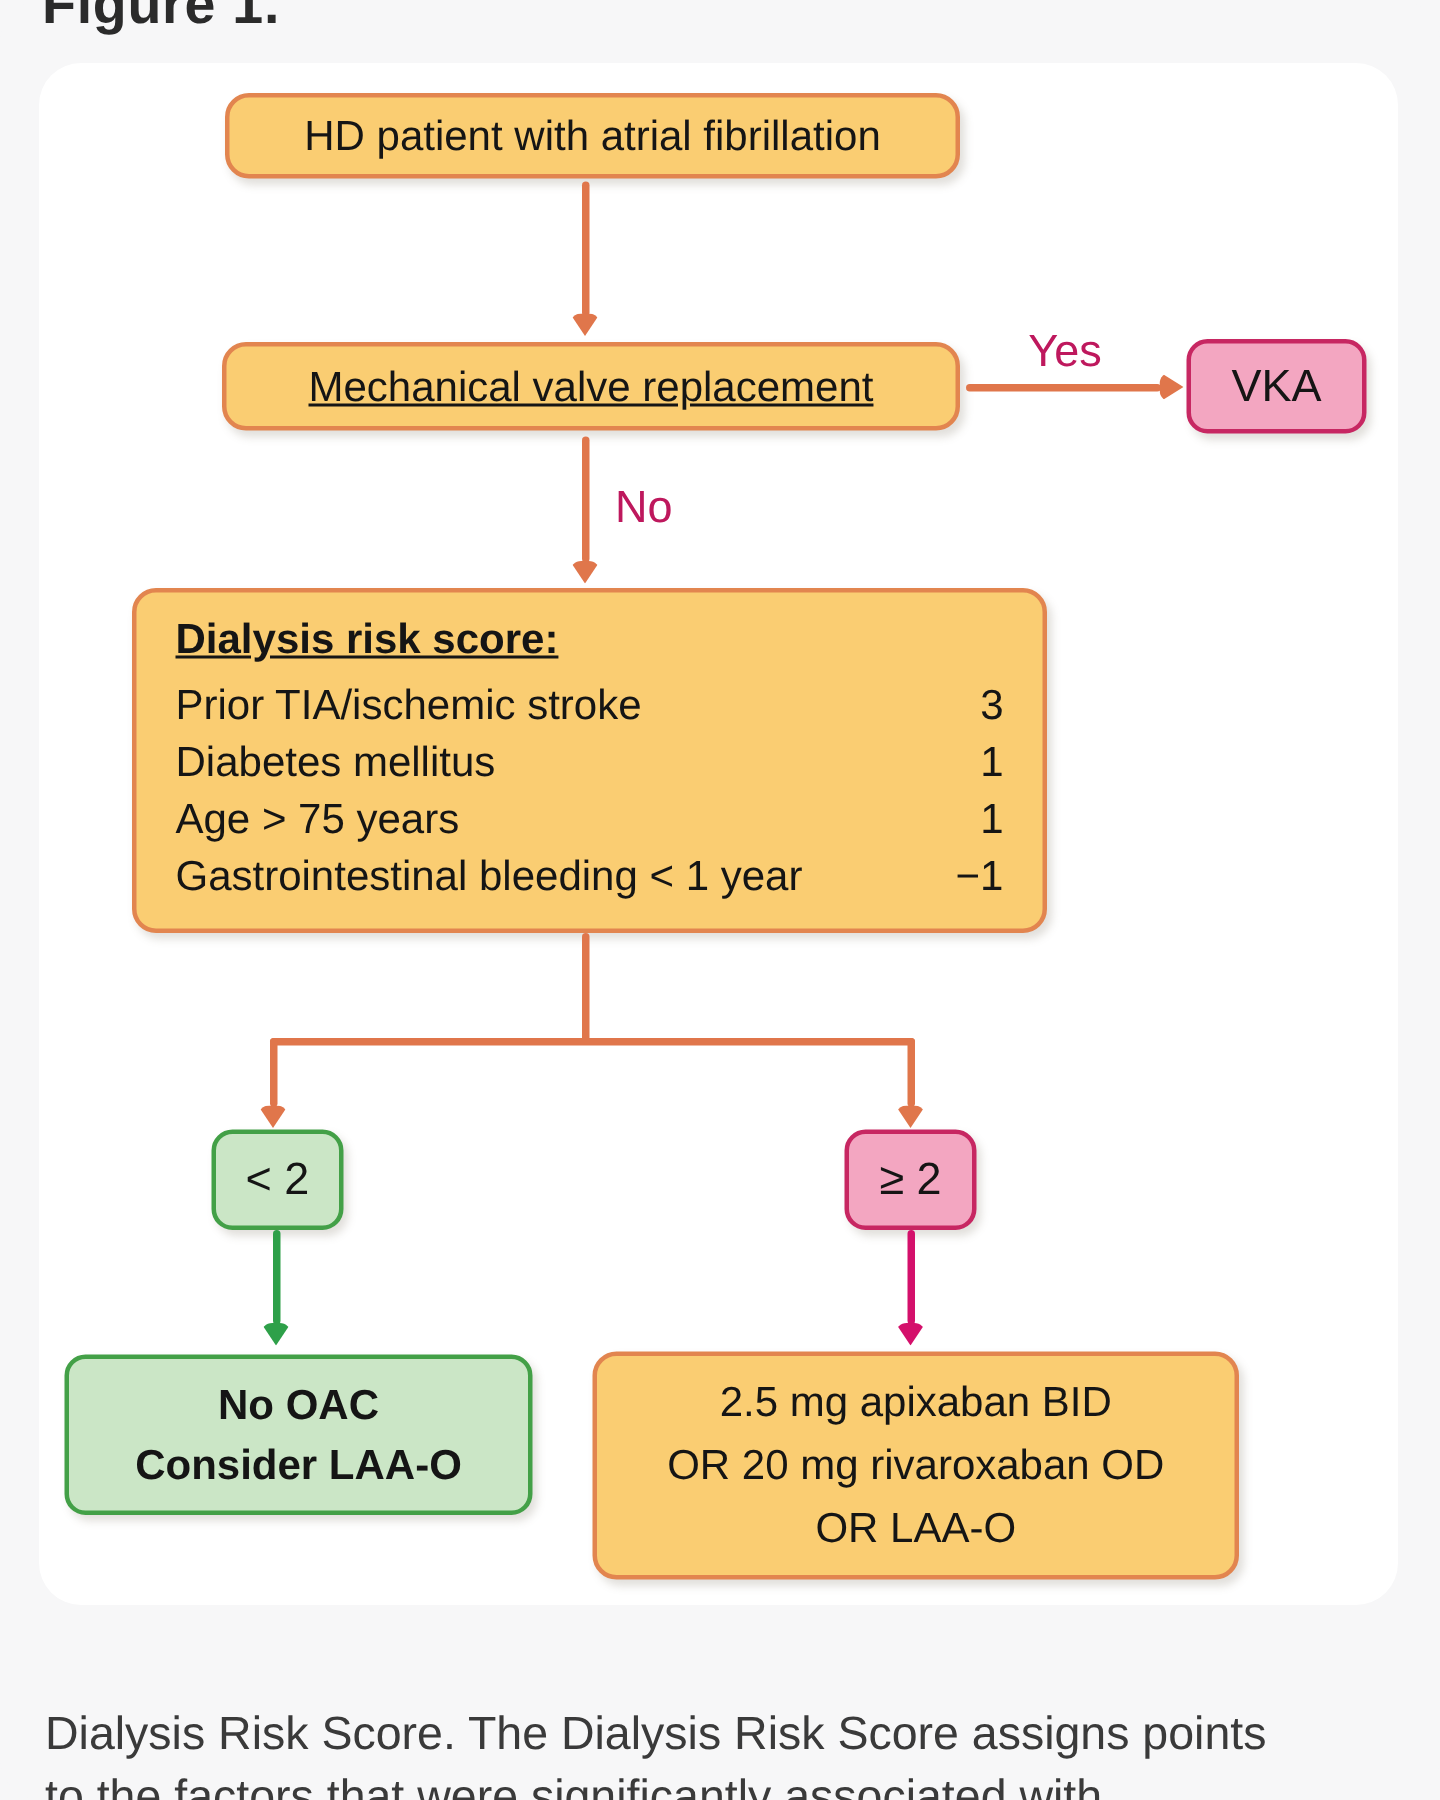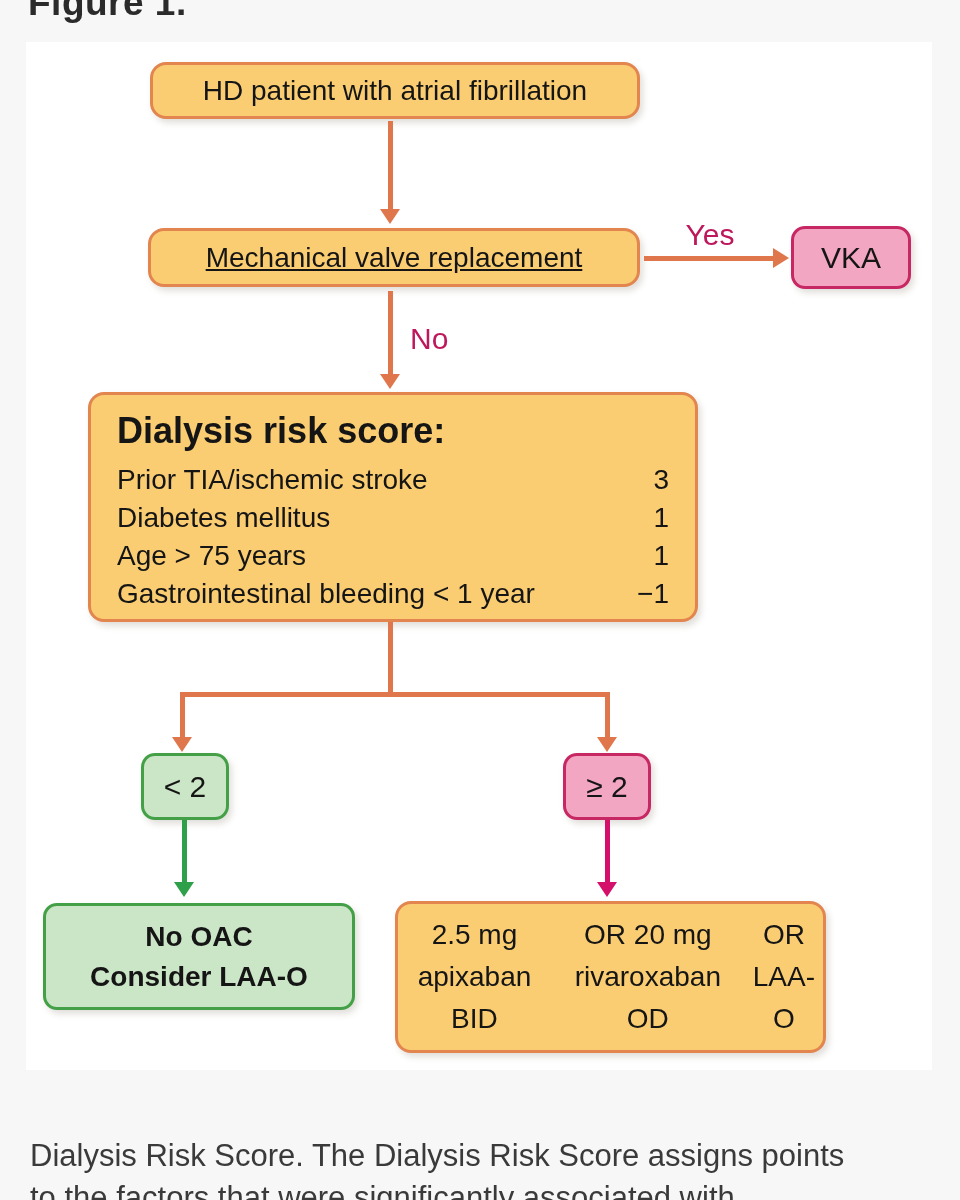--- a/index.html
+++ b/index.html
@@ -8,7 +8,7 @@
     --box-green-fill:#CBE6C6; --box-green-border:#43A047;
     --arrow-orange:#E0764B;   --arrow-green:#2EA049;   --arrow-pink:#D4106B;
   }
-  *{margin:0;padding:0;box-sizing:border-box;}
+  *{margin:0;padding:0;box-sizing:border-box;border-radius:28px;}
   html,body{background:#f7f7f8;}
   .page{position:relative;width:960px;height:1200px;overflow:hidden;
         background:#f7f7f8;font-family:"Liberation Sans",sans-serif;color:#111;}

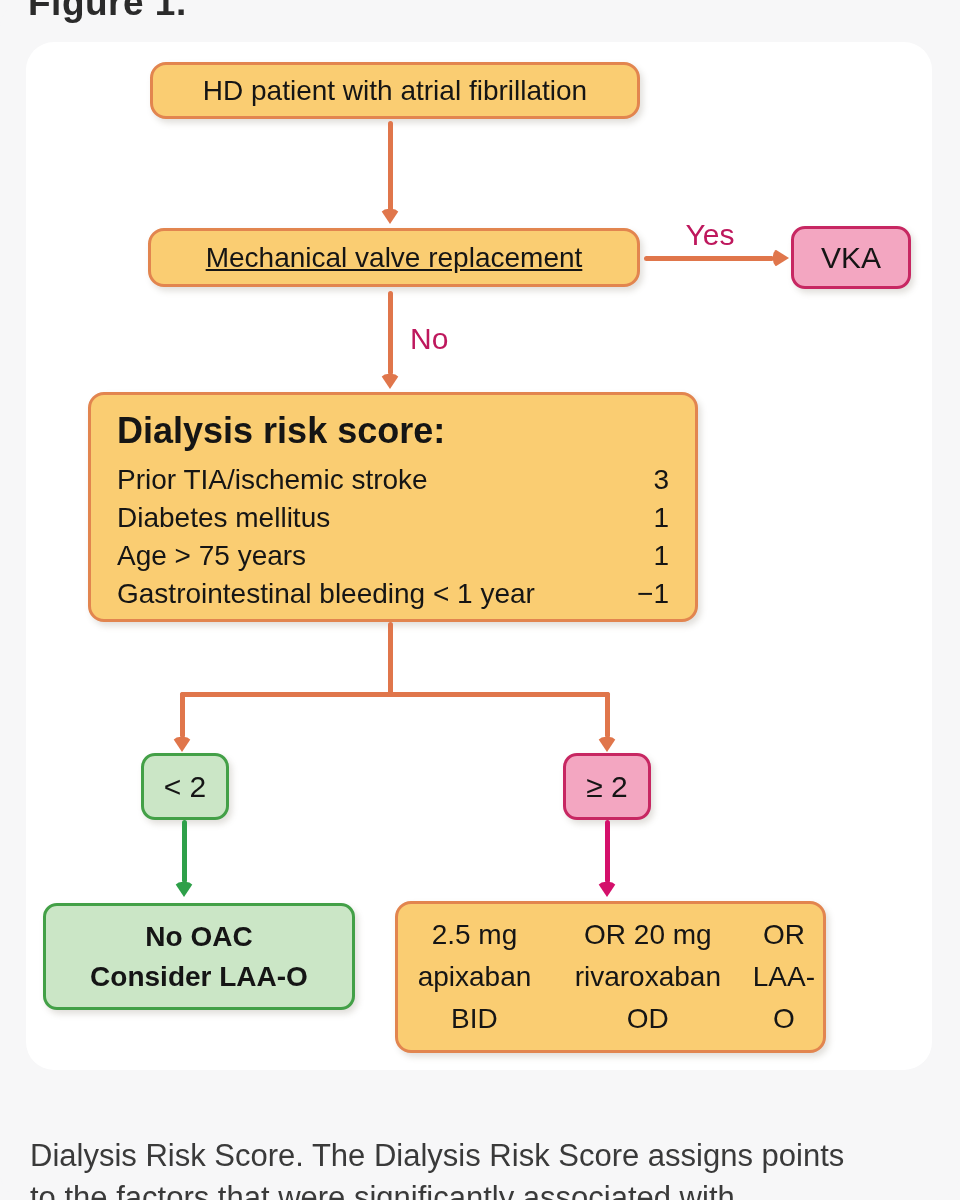--- a/index.html
+++ b/index.html
@@ -28,7 +28,7 @@
   .box-vka  {left:791px;top:226px;width:120px;height:63px;font-size:30px;}
   .box-score{left:88px; top:392px;width:610px;height:230px;display:block;text-align:left;
              padding:15px 26px;border-radius:16px;}
-  .score-title{font-weight:bold;font-size:36px;margin-bottom:9px;}
+  .score-title{font-weight:bold;font-size:28px;margin-bottom:9px;text-decoration:underline;}
   .score-row{display:flex;justify-content:space-between;font-size:28px;line-height:38px;}
   .box-lt2  {left:141px;top:753px;width:88px;height:67px;font-size:30px;}
   .box-ge2  {left:563px;top:753px;width:88px;height:67px;font-size:30px;}

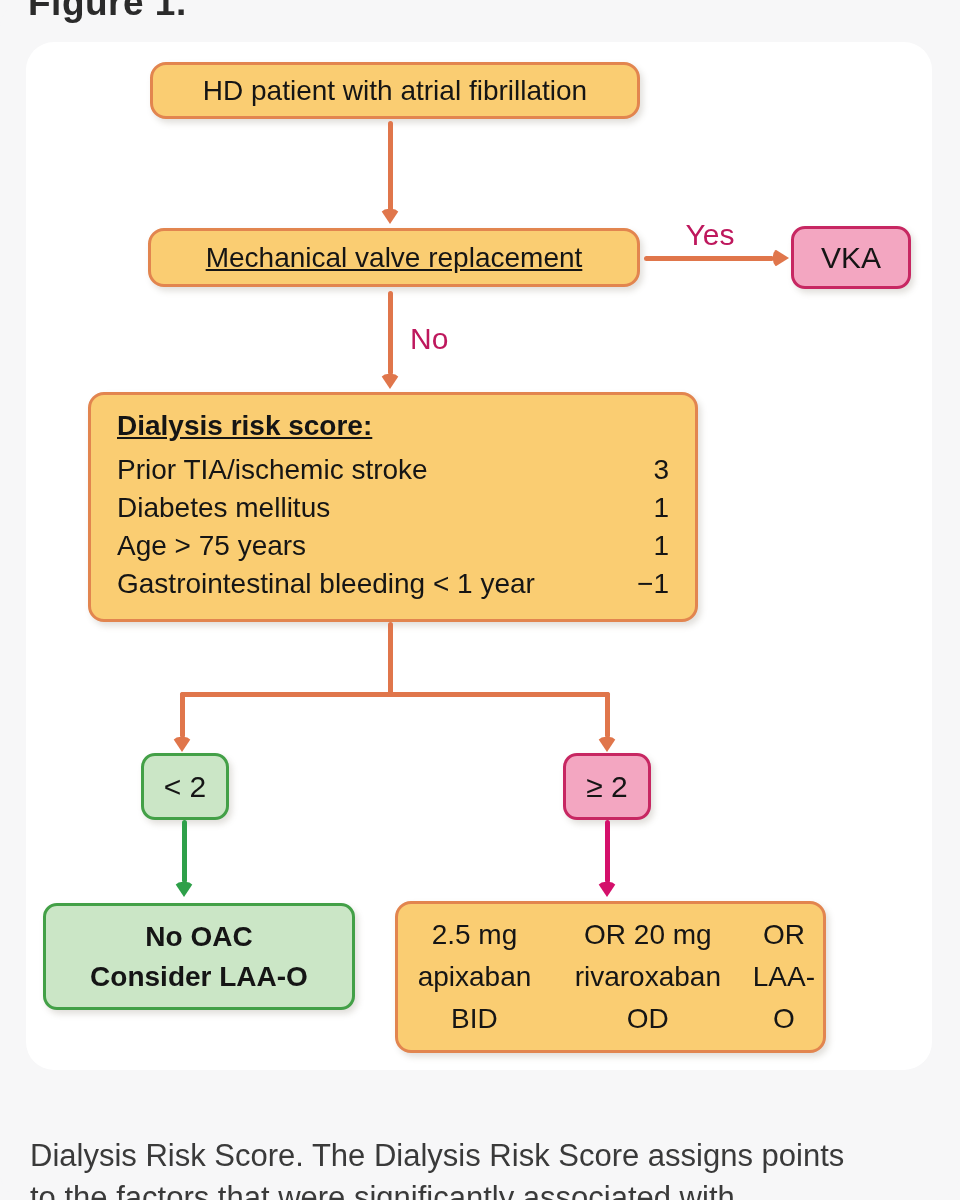--- a/index.html
+++ b/index.html
@@ -33,7 +33,7 @@
   .box-lt2  {left:141px;top:753px;width:88px;height:67px;font-size:30px;}
   .box-ge2  {left:563px;top:753px;width:88px;height:67px;font-size:30px;}
   .box-nooac{left:43px; top:903px;width:312px;height:107px;flex-direction:column;line-height:40px;font-weight:bold;}
-  .box-apix {left:395px;top:901px;width:431px;height:152px;flex-direction:row;line-height:42px;}
+  .box-apix {left:395px;top:901px;width:431px;height:152px;flex-direction:column;line-height:42px;}
 
   .edge-label{position:absolute;font-size:30px;color:#be185d;}
   .lbl-yes{left:678px;top:218px;width:64px;text-align:center;}

